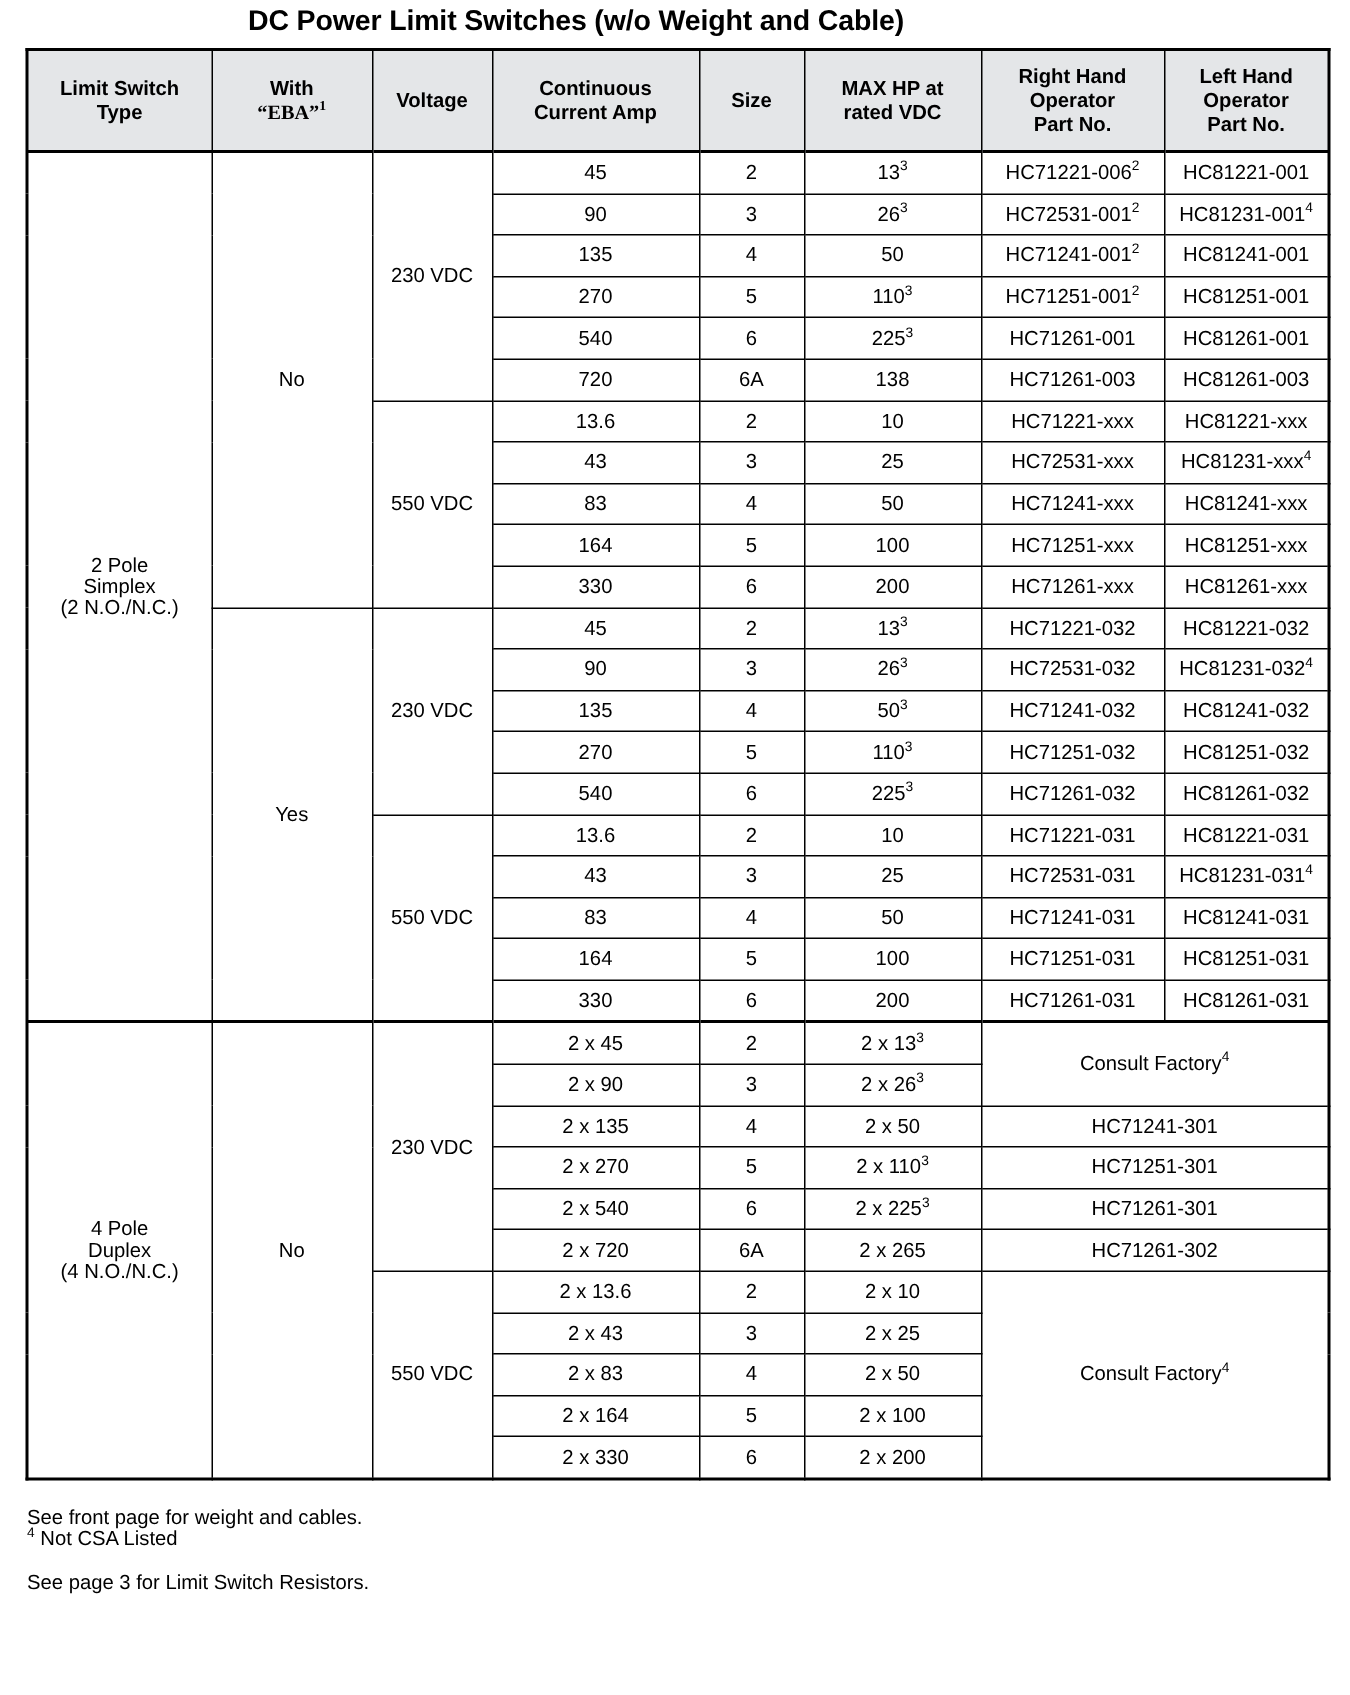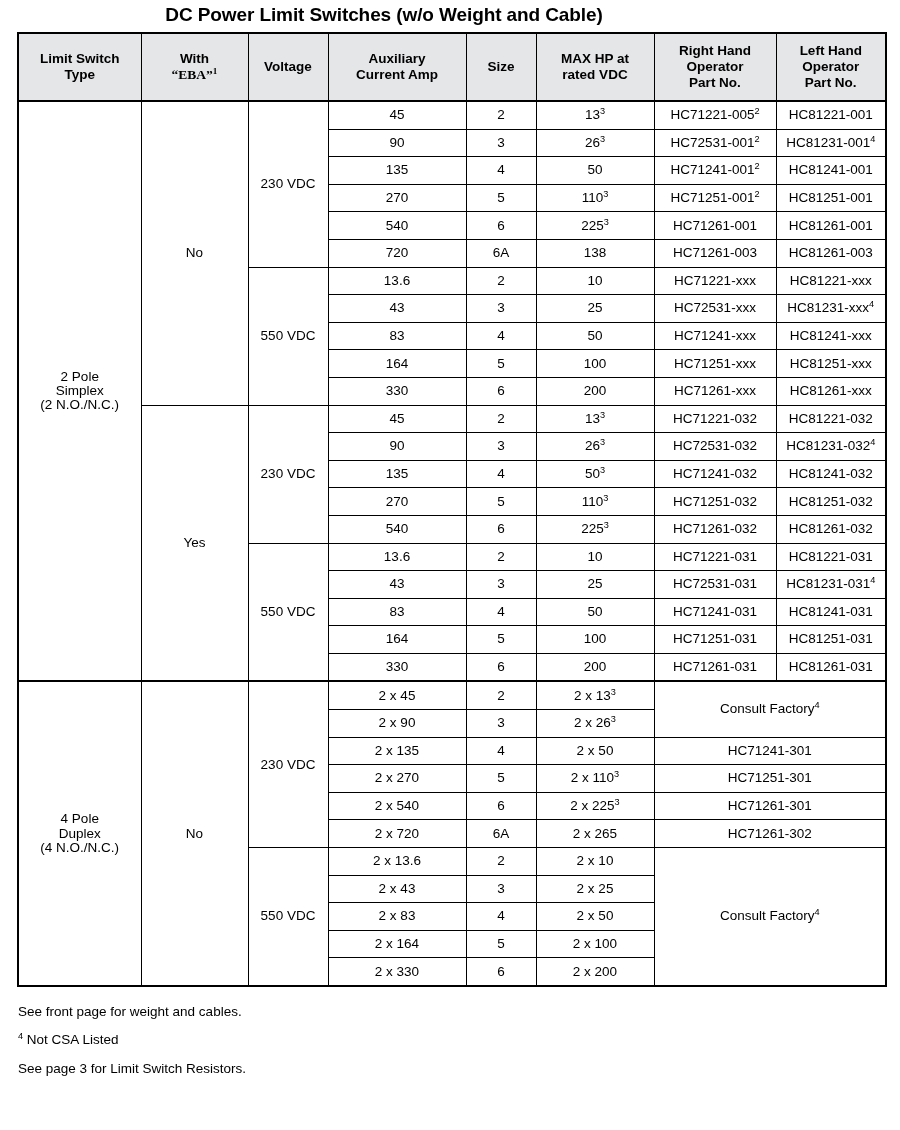--- a/index.html
+++ b/index.html
@@ -108,7 +108,7 @@
         </th>
         <th class="vsep-r">Voltage</th>
         <th class="vsep-r">
-          <span>Auxiliary</span><br>
+          <span>Continuous</span><br>
           <span>Current Amp</span>
         </th>
         <th class="vsep-r">Size</th>

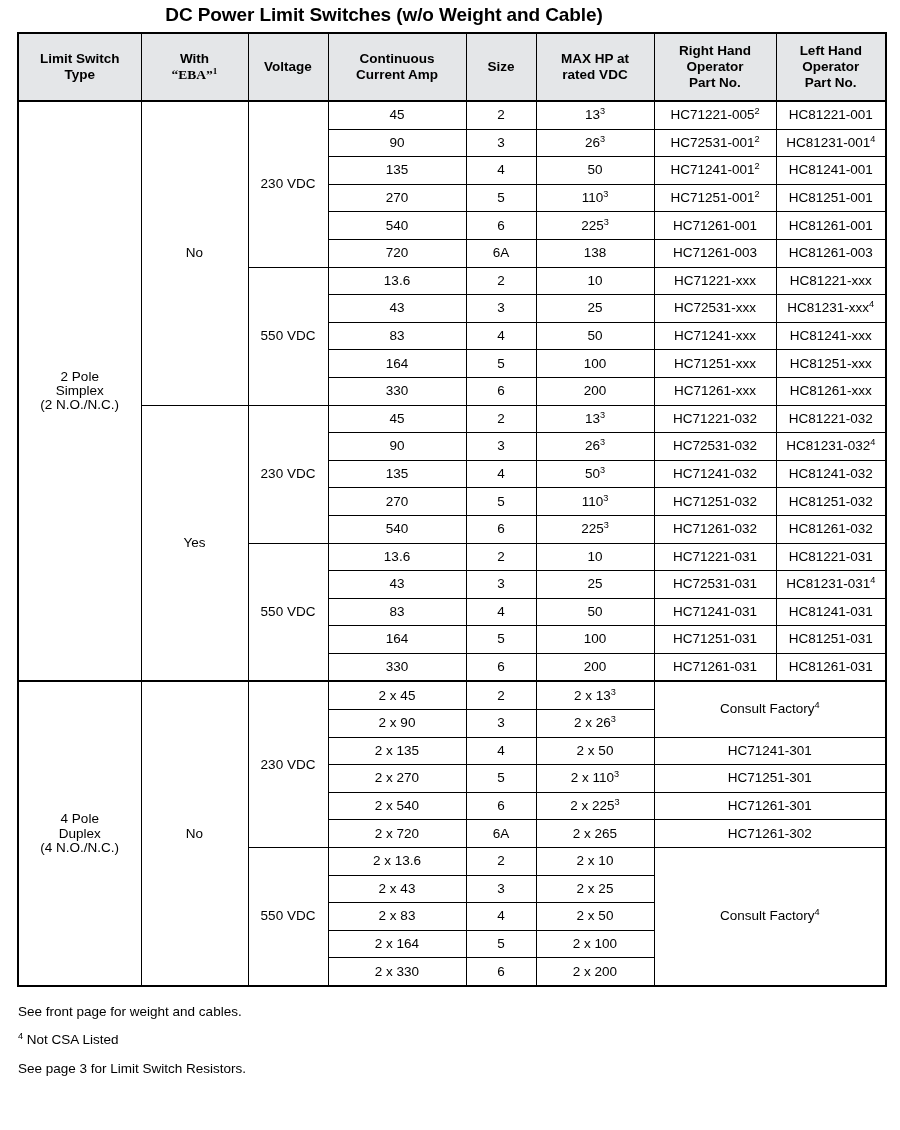--- a/index.html
+++ b/index.html
@@ -137,7 +137,7 @@
           <td><span>45</span></td>
           <td><span>2</span></td>
           <td class="vsep-r"><span>13</span><sup>3</sup></td>
-          <td class="vsep-r"><span>HC71221-005</span><sup>2</sup></td>
+          <td class="vsep-r"><span>HC71221-006</span><sup>2</sup></td>
           <td><span>HC81221-001</span></td>
         </tr>
         <tr class="data-row">

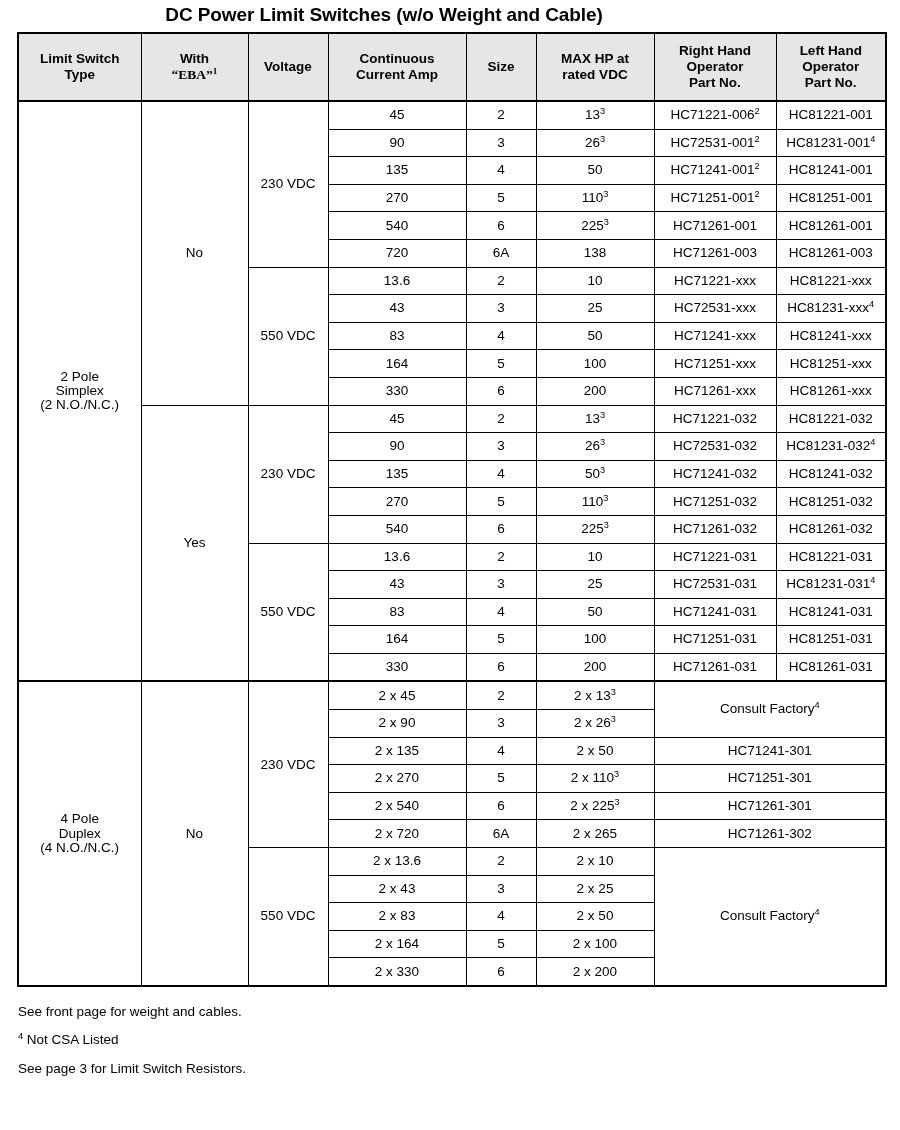--- a/index.html
+++ b/index.html
@@ -72,7 +72,7 @@
     font-size: 13.5px;
     line-height: 1.0;
   }
-  .notes .lead { margin-bottom: 14px; }
+  .notes .lead { }
   .notes .fn { margin-bottom: 4px; }
   .notes .tail { margin-top: 16px; }
   .nowrap { white-space: nowrap; font-family: Liberation Serif, serif; }

